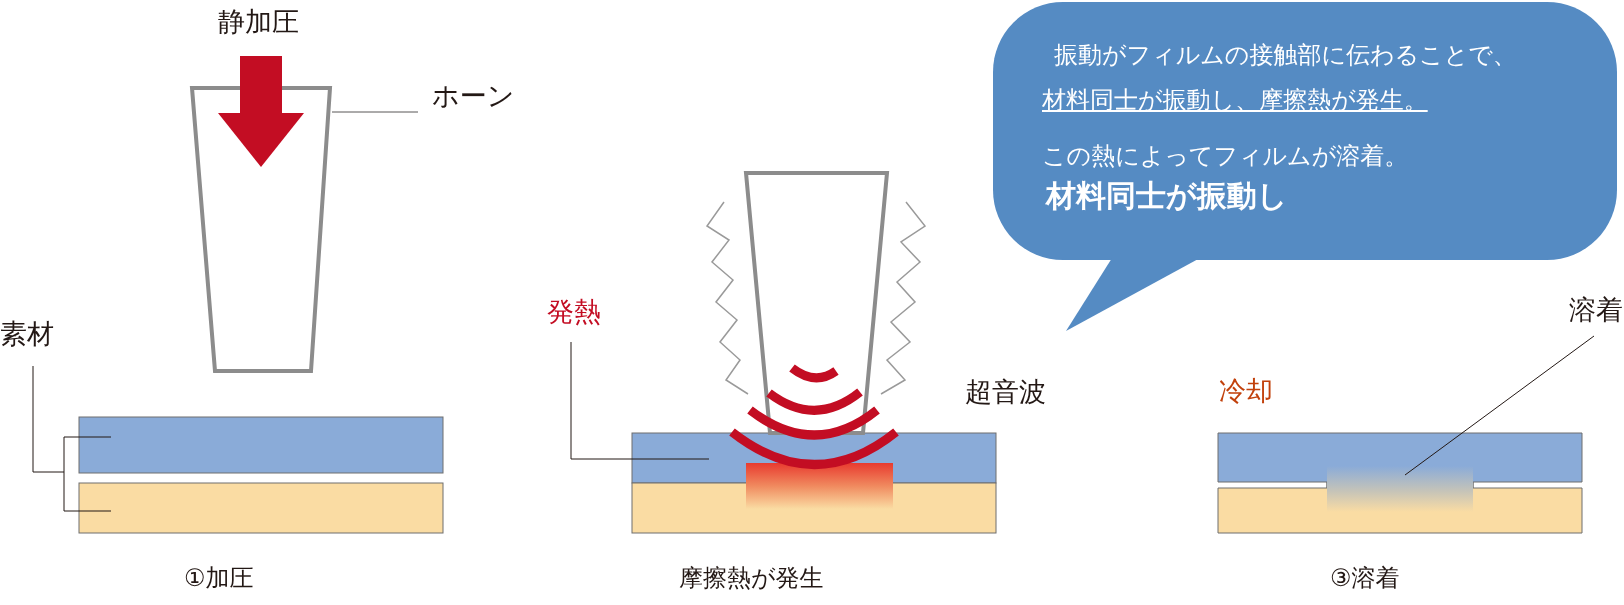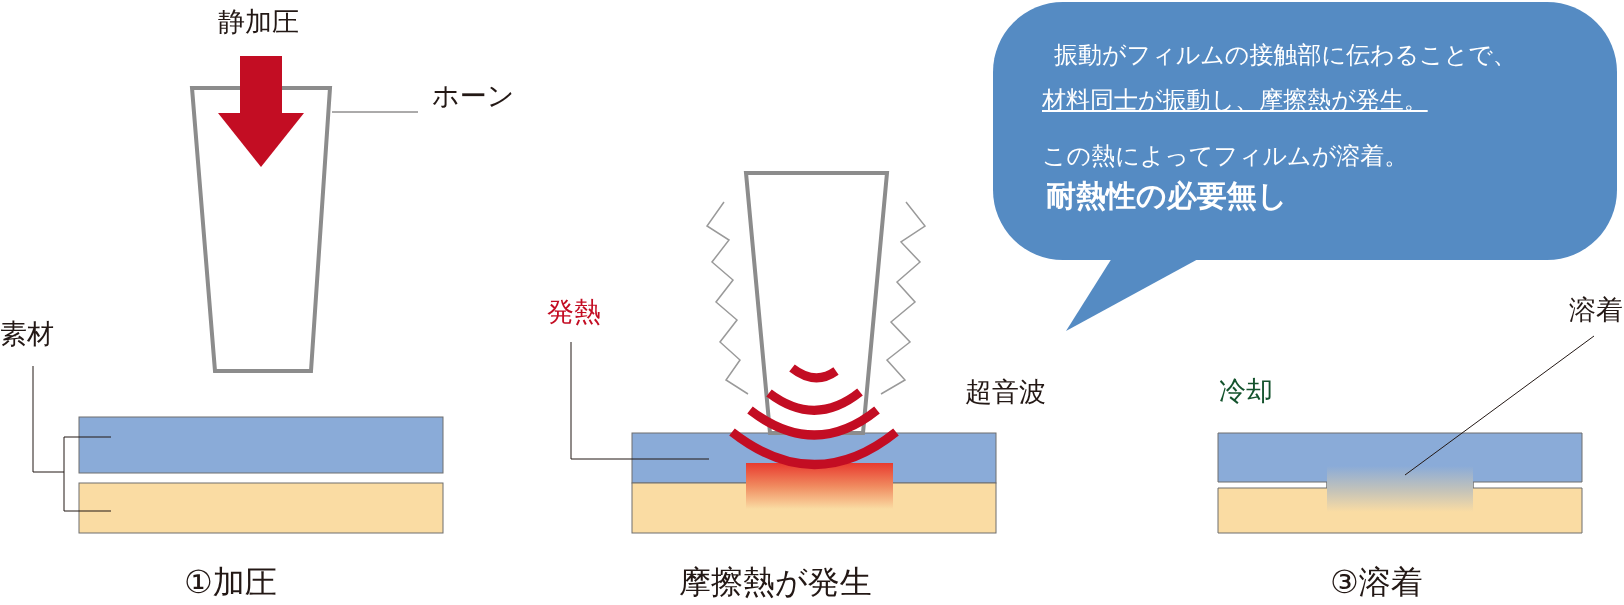--- a/index.html
+++ b/index.html
@@ -102,7 +102,7 @@
   <div class="bubble-text" style="left:1054px;top:43px;">振動がフィルムの接触部に伝わることで、</div>
   <div class="bubble-text" style="left:1042px;top:88px;text-decoration:underline;">材料同士が振動し、摩擦熱が発生。</div>
   <div class="bubble-text" style="left:1042px;top:128px;margin-top:16px;">この熱によってフィルムが溶着。</div>
-  <div class="bubble-bold" style="left:1046px;top:181px;">耐熱性の必要無し</div>
+  <div class="bubble-bold" style="left:1046px;top:181px;">材料同士が振動し</div>
 
   <div class="lbl navy" style="left:1219px;top:377px;">冷却</div>
   <div class="lbl" style="left:1569px;top:296px;">溶着</div>

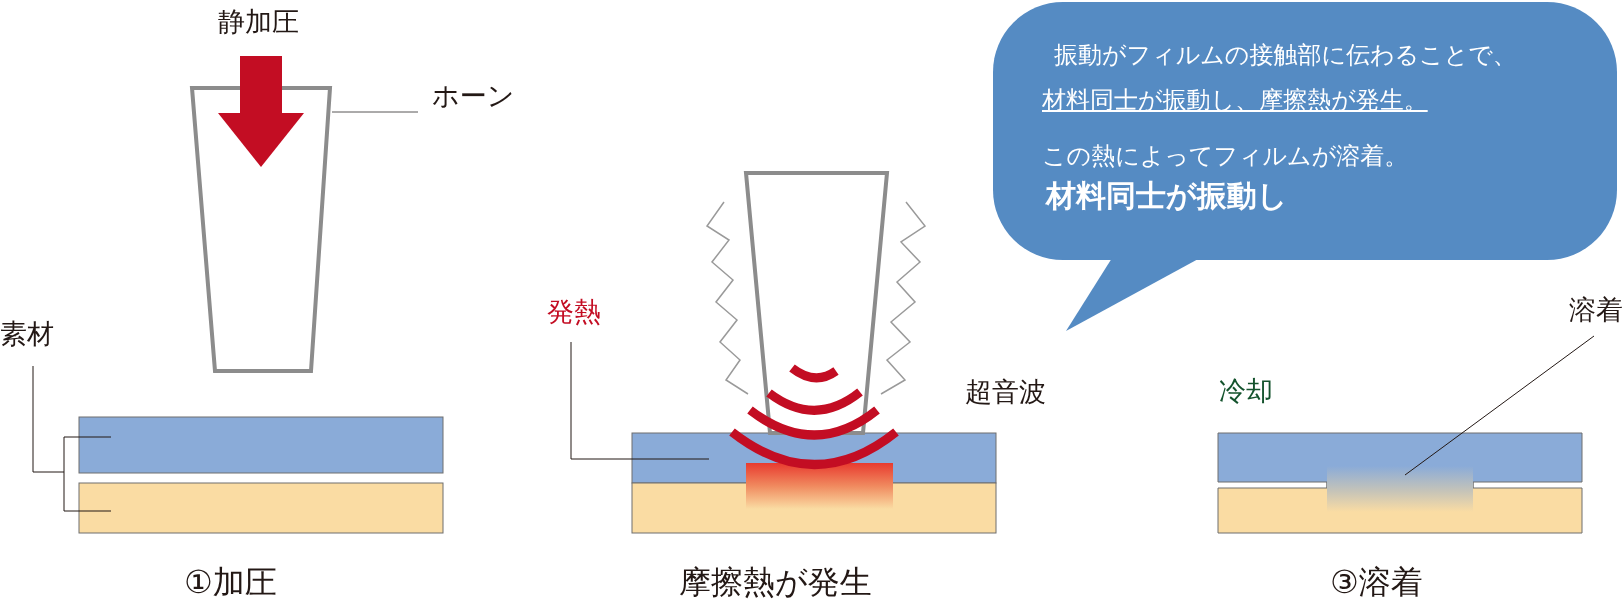--- a/index.html
+++ b/index.html
@@ -8,7 +8,7 @@
   #stage { position: absolute; left: 0; top: 0; width: 1436px; height: 605px; }
   .lbl { position: absolute; white-space: nowrap; color: #231815; font-size: 27px; line-height: 1; letter-spacing: 0px; }
   .lbl.red { color: #c30d23; }
-  .lbl.navy { color: #14532d; }
+  .lbl.navy { color: #c2410c; }
   .step { position: absolute; white-space: nowrap; color: #231815; font-size: 32px; line-height: 1; }
   .bubble-text { position: absolute; white-space: nowrap; color: #ffffff; font-size: 24px; line-height: 1; }
   .bubble-bold { position: absolute; white-space: nowrap; color: #ffffff; font-size: 30px; font-weight: bold; line-height: 1; }

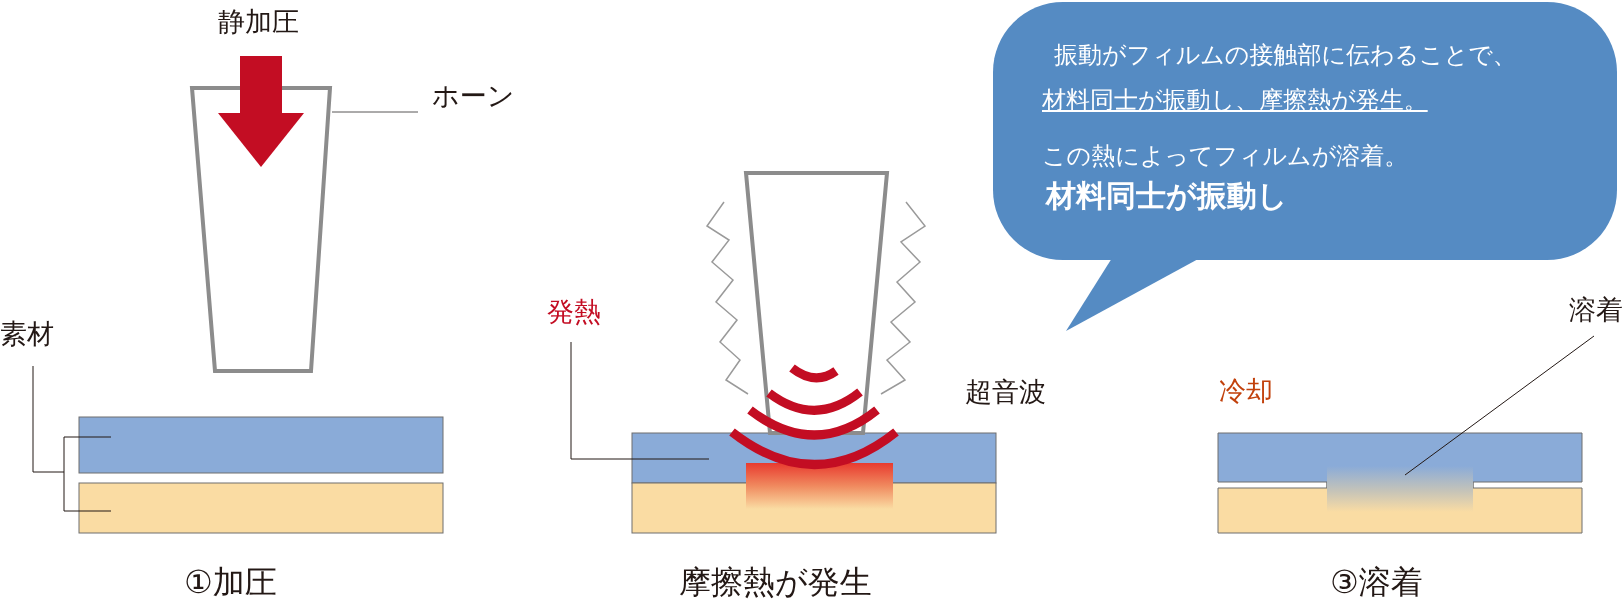--- a/index.html
+++ b/index.html
@@ -9,7 +9,7 @@
   .lbl { position: absolute; white-space: nowrap; color: #231815; font-size: 27px; line-height: 1; letter-spacing: 0px; }
   .lbl.red { color: #c30d23; }
   .lbl.navy { color: #c2410c; }
-  .step { position: absolute; white-space: nowrap; color: #231815; font-size: 32px; line-height: 1; }
+  .step { position: absolute; white-space: nowrap; color: #231815; font-size: 24px; line-height: 1; }
   .bubble-text { position: absolute; white-space: nowrap; color: #ffffff; font-size: 24px; line-height: 1; }
   .bubble-bold { position: absolute; white-space: nowrap; color: #ffffff; font-size: 30px; font-weight: bold; line-height: 1; }
 </style>

